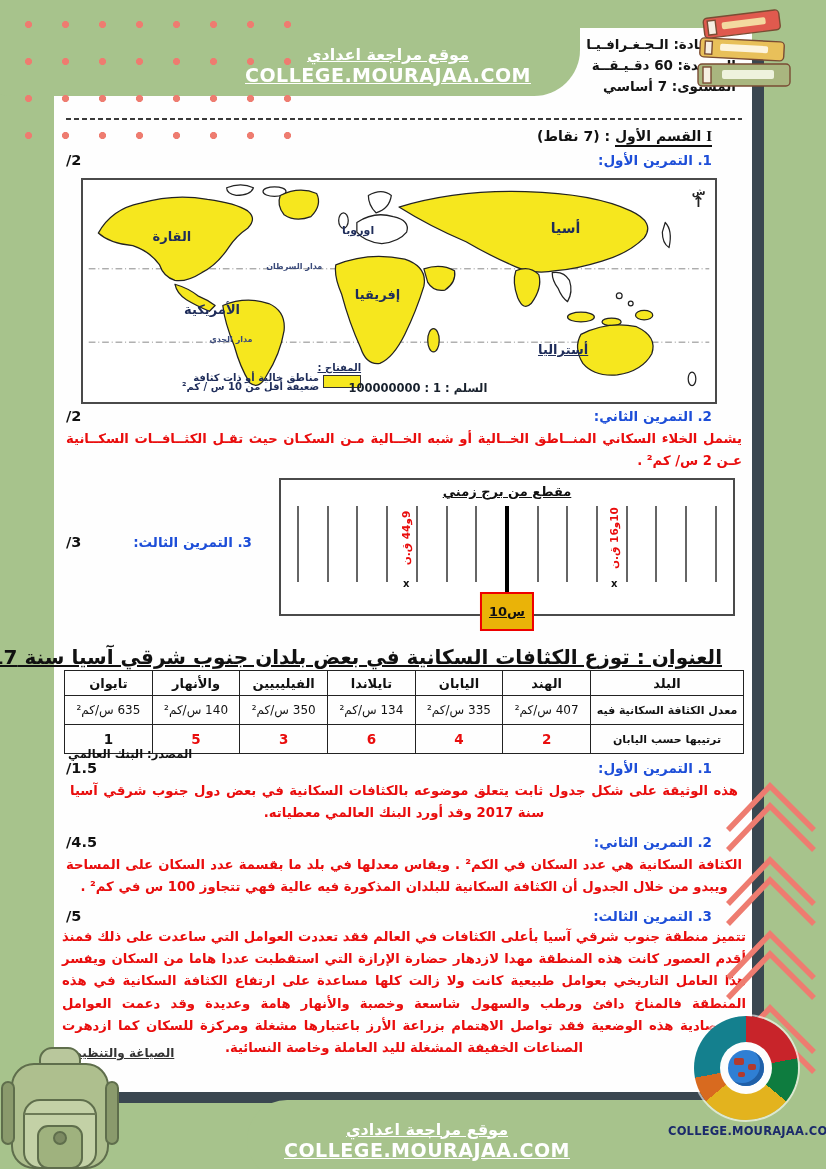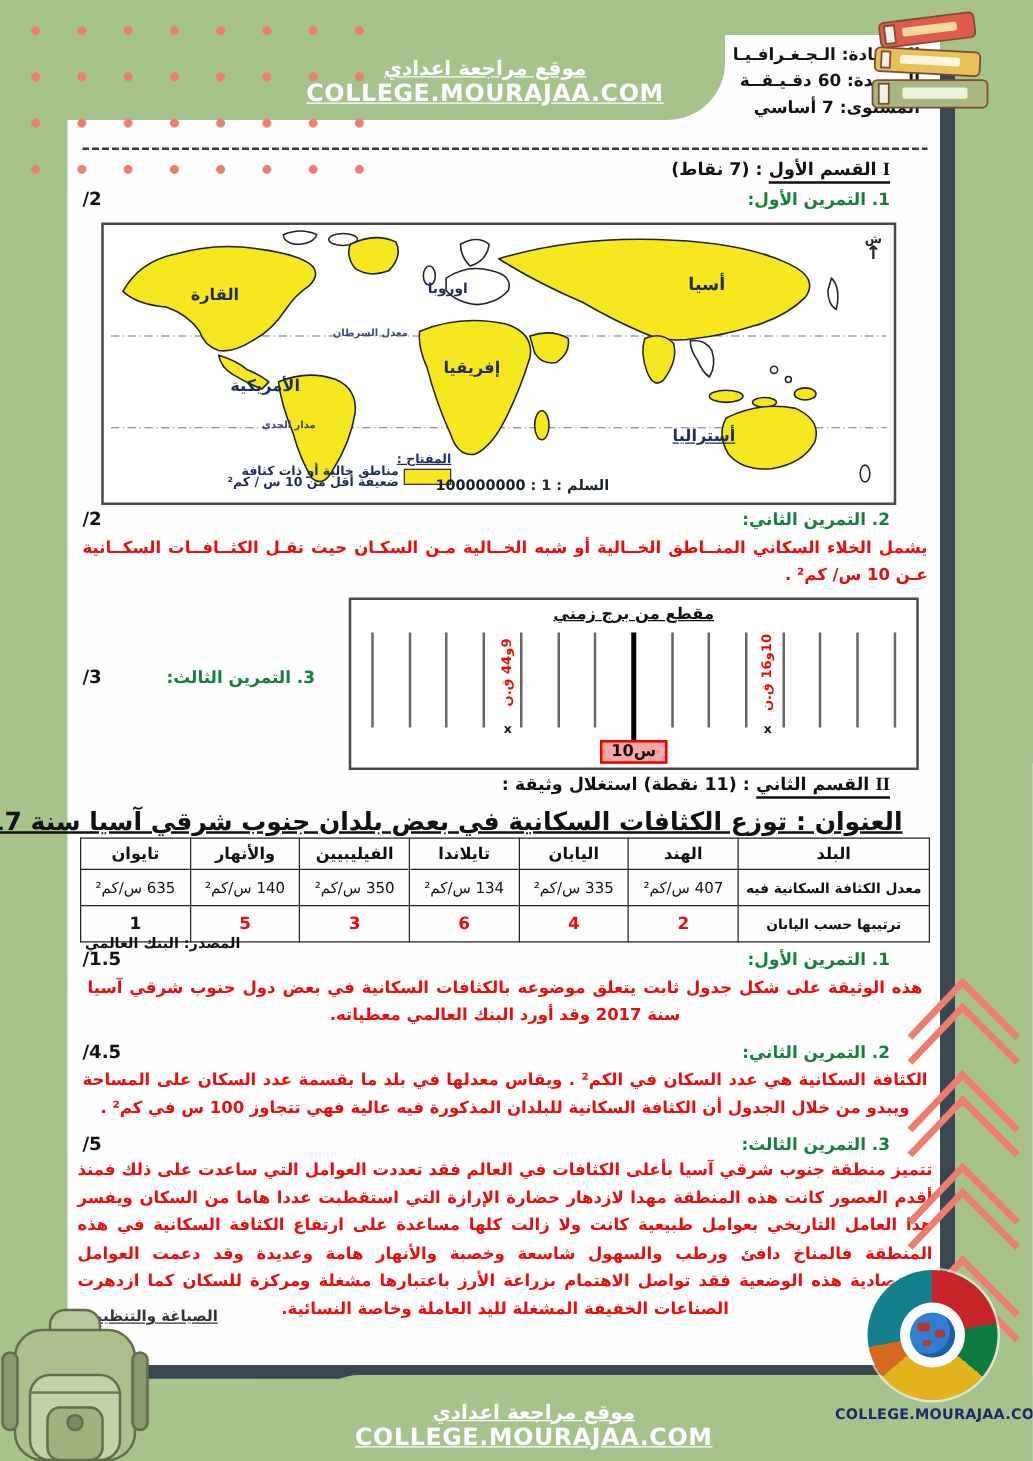--- a/index.html
+++ b/index.html
@@ -69,7 +69,7 @@
   .part-heading .u{border-bottom:2px solid #111;padding-bottom:1px;}
   .part-heading .roman{font-family:"Liberation Serif","DejaVu Serif",serif;font-size:15px;}
   .ex-row{position:absolute;left:12px;right:40px;display:flex;justify-content:space-between;align-items:center;}
-  .ex-label{font-weight:bold;font-size:13.5px;color:#15803d;text-align:center;}
+  .ex-label{font-weight:bold;font-size:13.5px;color:#1d4ed8;text-align:center;}
   .score{direction:ltr;unicode-bidi:isolate;font-weight:bold;font-size:14.5px;color:#111;}
   .answer{position:absolute;color:#e90d0d;font-weight:bold;font-size:13.2px;line-height:1.68;
     text-align:justify;text-align-last:center;}

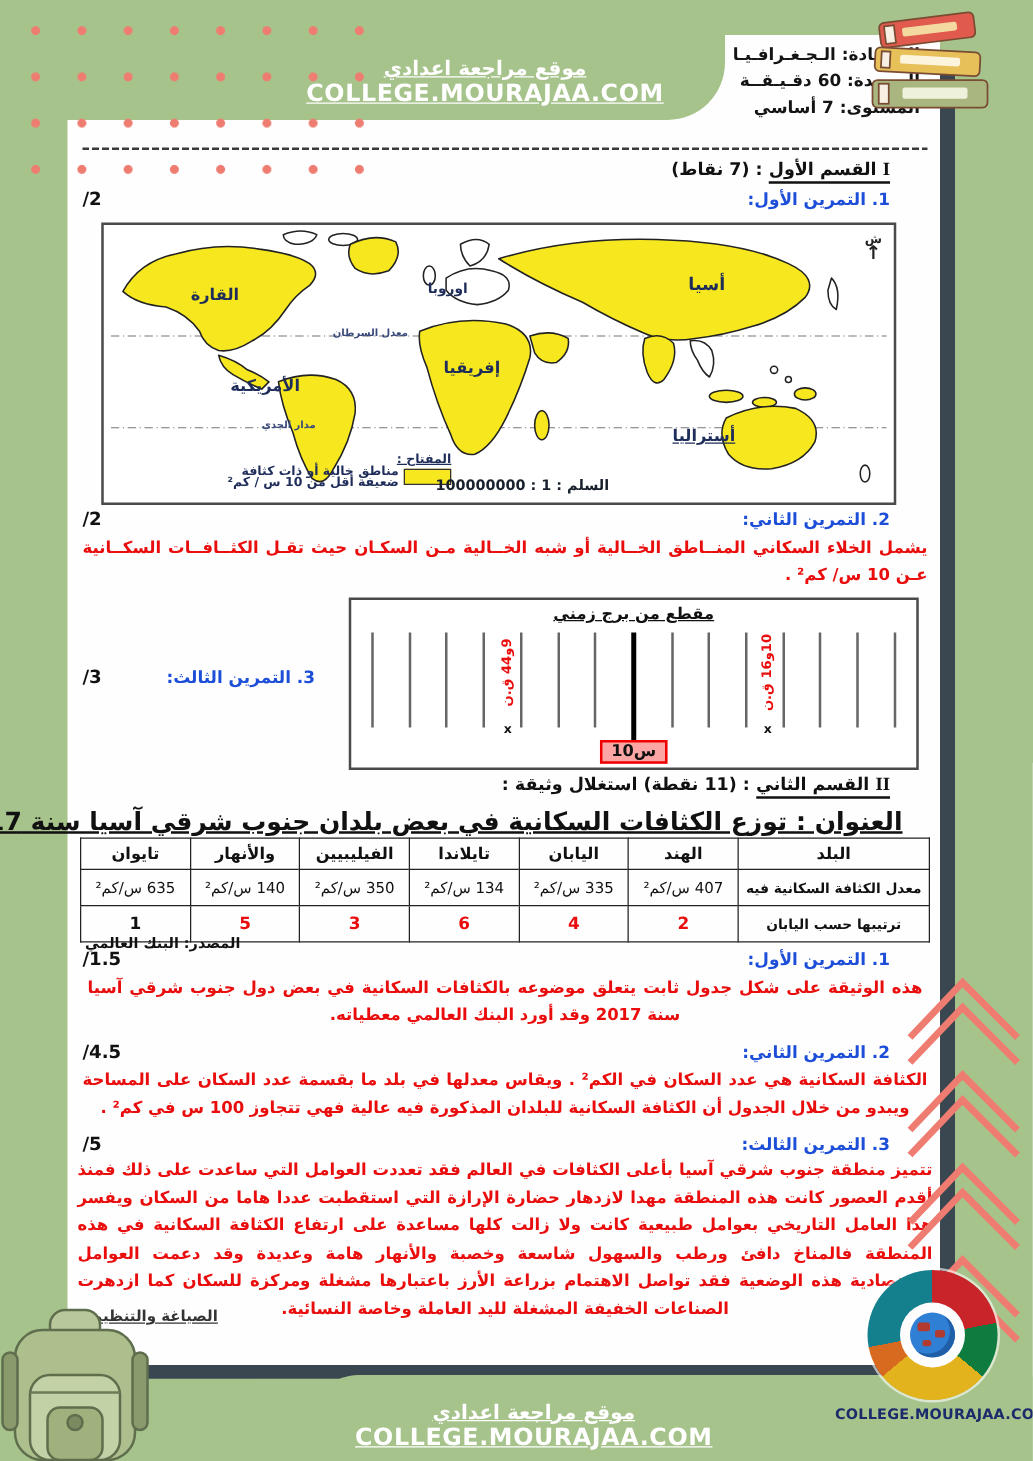--- a/index.html
+++ b/index.html
@@ -199,7 +199,7 @@
       <div class="map-label ml-as">أسيا</div>
       <div class="map-label ml-af">إفريقيا</div>
       <div class="map-label ml-au">أستراليا</div>
-      <div class="map-label ml-tc">معدل السرطان</div>
+      <div class="map-label ml-tc">مدار السرطان</div>
       <div class="map-label ml-tj">مدار الجدي</div>
       <div class="north">
         <div>ش</div>

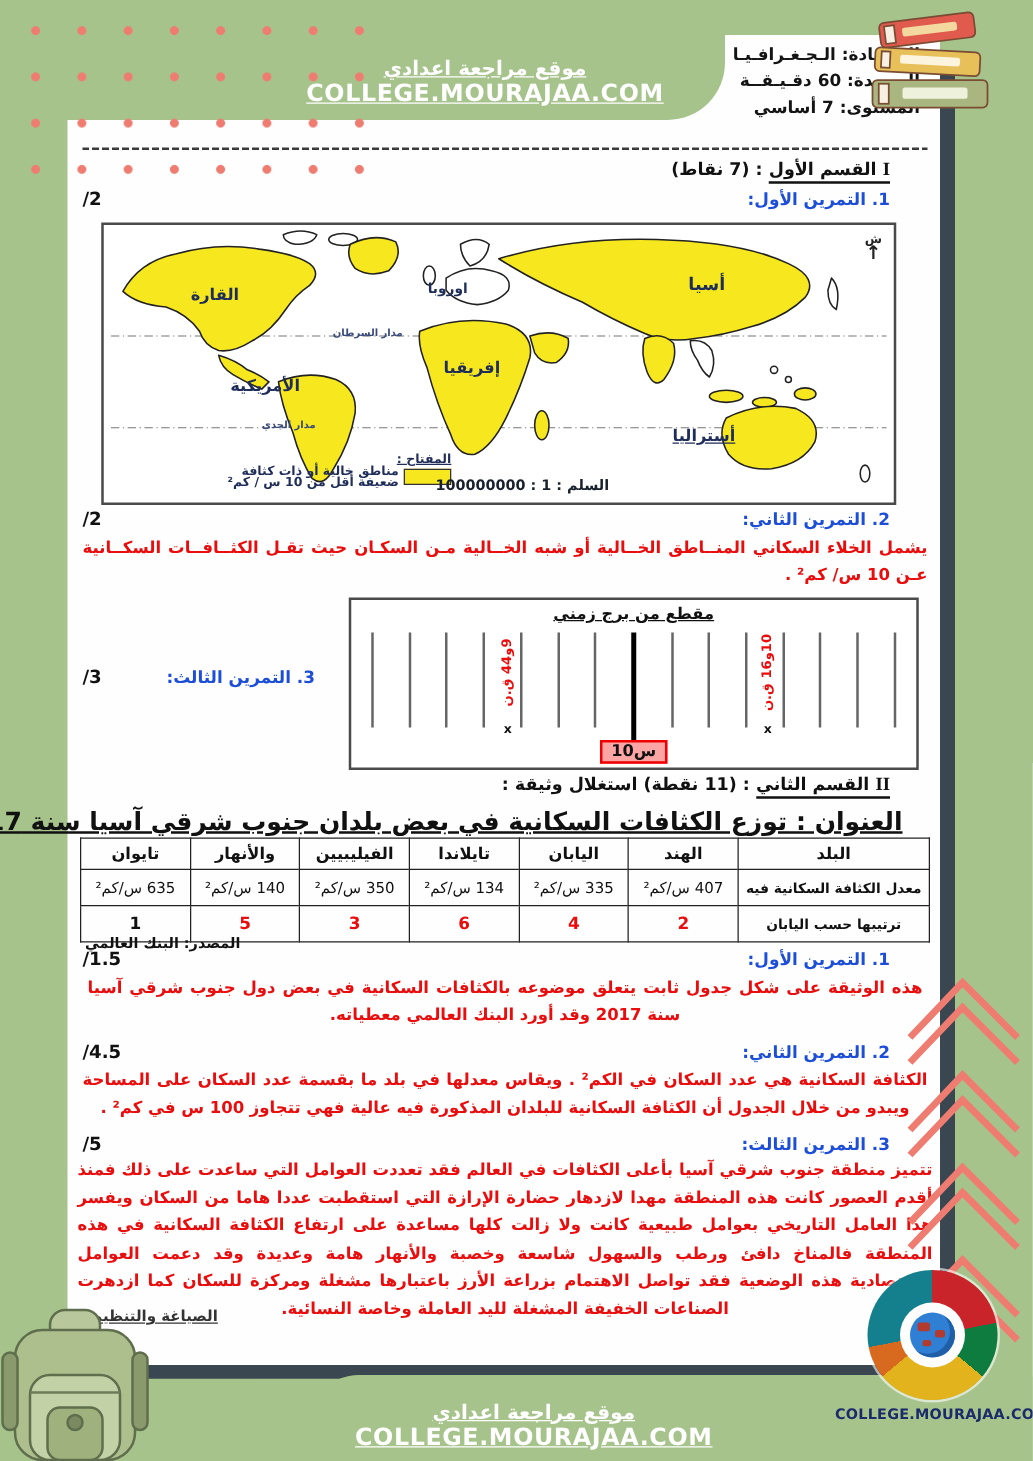--- a/index.html
+++ b/index.html
@@ -222,7 +222,7 @@
       <span class="ex-label">2. التمرين الثاني:</span>
       <span class="score">/2</span>
     </div>
-    <div class="answer" style="top:400px;right:10px;left:12px;text-align-last:right;">يشمل الخلاء السكاني المنــاطق الخــالية أو شبه الخــالية مـن السكـان حيث تقـل الكثــافــات السكــانية عـن 10 س/ كم² .</div>
+    <div class="answer" style="top:400px;right:10px;left:12px;text-align-last:right;">يشمل الخلاء السكاني المنــاطق الخــالية أو شبه الخــالية مـن السكـان حيث تقـل الكثــافــات السكــانية عـن 2 س/ كم² .</div>
 
     <div class="pyr-box">
       <div class="pyr-title">مقطع من برج زمني</div>

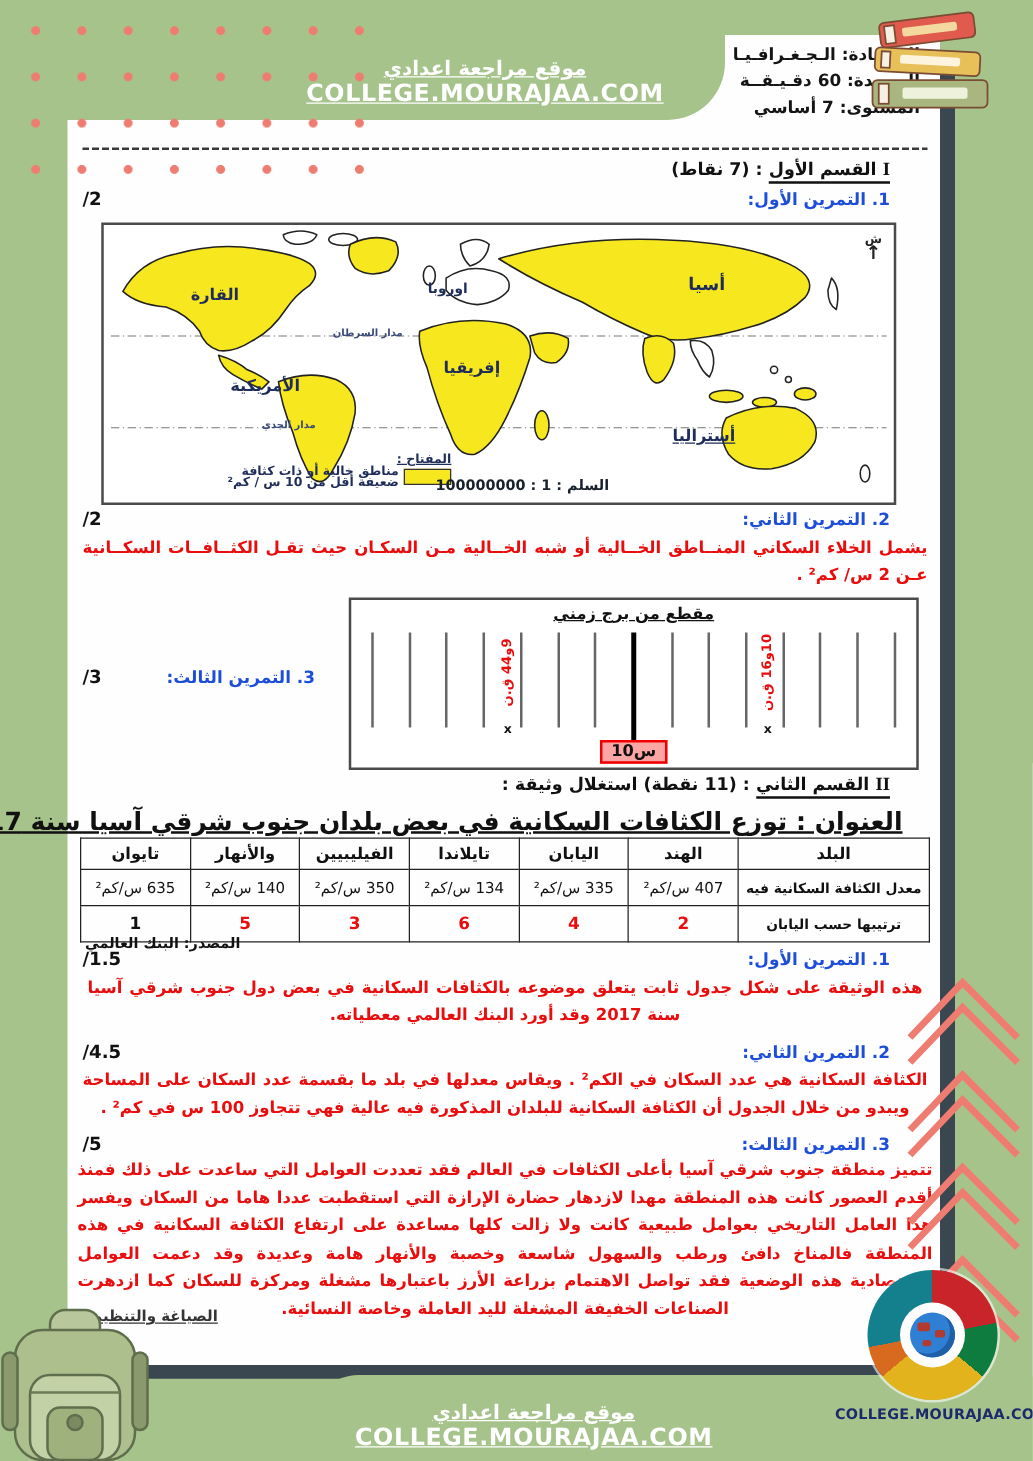--- a/index.html
+++ b/index.html
@@ -103,7 +103,7 @@
   .tick.center{width:4px;height:92px;background:#000;}
   .pyr-center-label{
     position:absolute;left:50%;top:112px;transform:translateX(-50%);
-    border:2.5px solid #e00;background:#fca5a5;padding:0 7px;font-size:13px;font-weight:bold;color:#111;direction:rtl;
+    border:2.5px solid #e00;background:#eab308;padding:10px 7px;font-size:13px;font-weight:bold;color:#111;direction:rtl;text-decoration:underline;
   }
   .pyr-annot{position:absolute;top:20px;width:20px;height:100px;}
   .pyr-annot .rot{

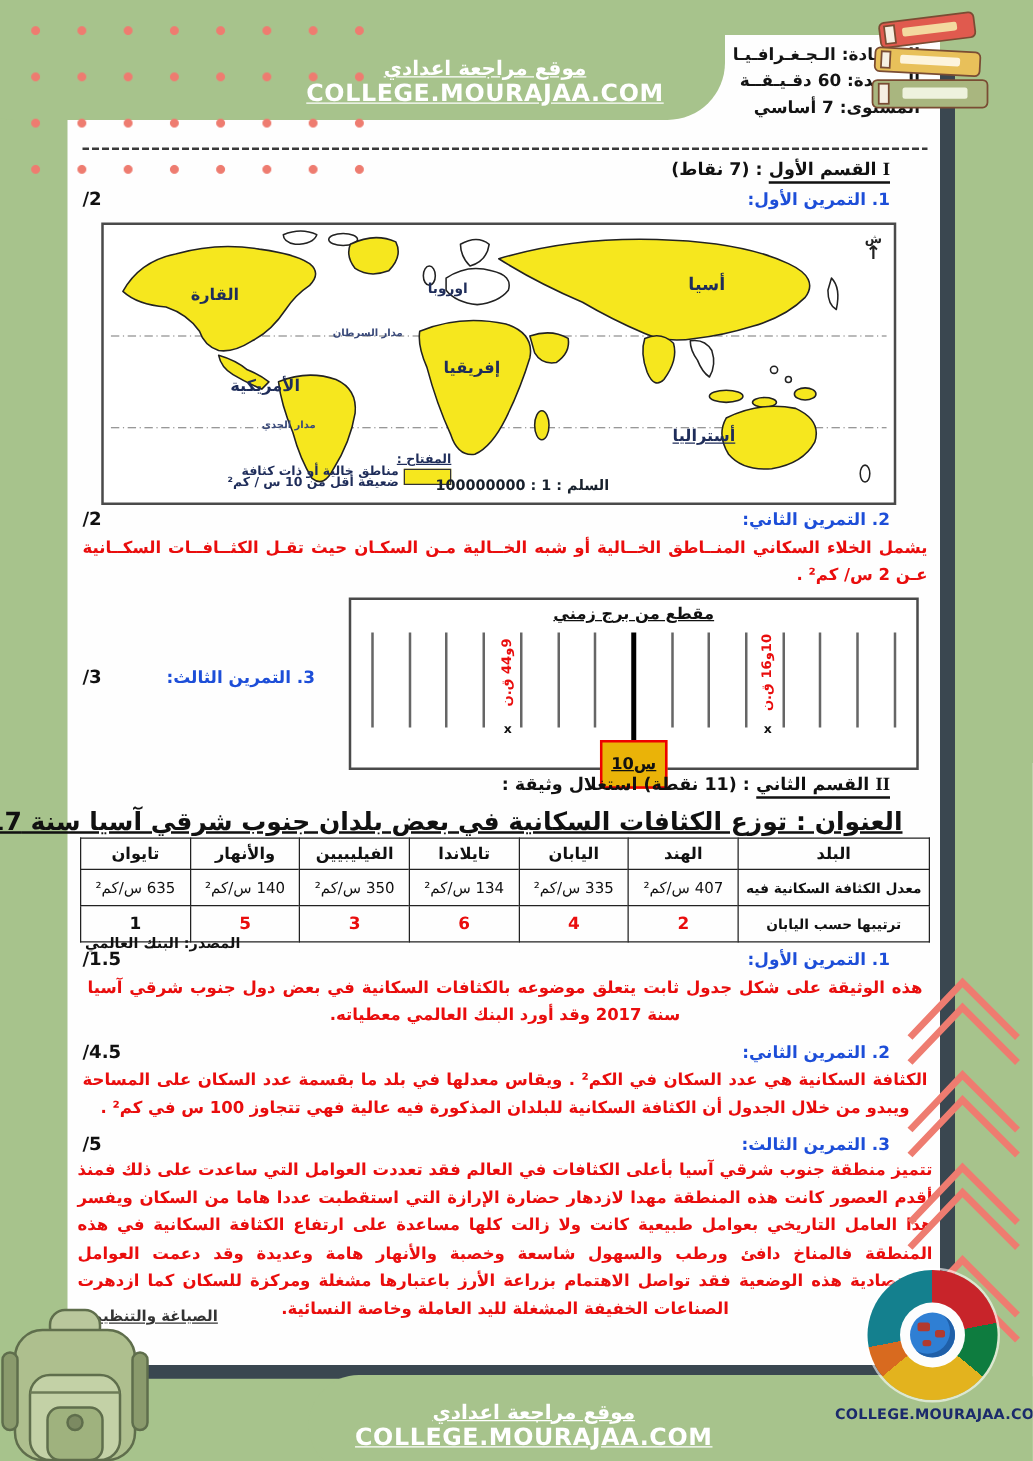--- a/index.html
+++ b/index.html
@@ -258,10 +258,6 @@
       <span class="score">/3</span>
     </div>
 
-    <div class="part-heading" style="top:592px;">
-      <span class="u"><span class="roman">II</span>
-      <span>القسم الثاني</span></span><span> : (11 نقطة) استغلال وثيقة :</span>
-    </div>
     <div class="doc-title2">العنوان : توزع الكثافات السكانية في بعض بلدان جنوب شرقي آسيا سنة 2017</div>
 
     <table class="density">

